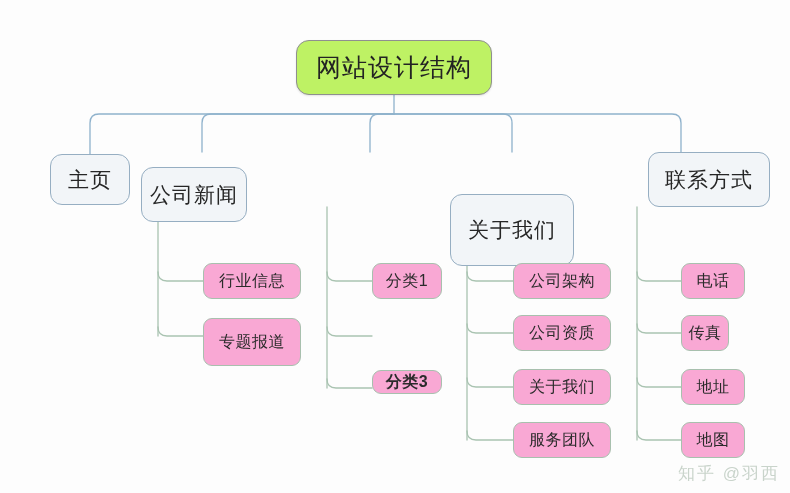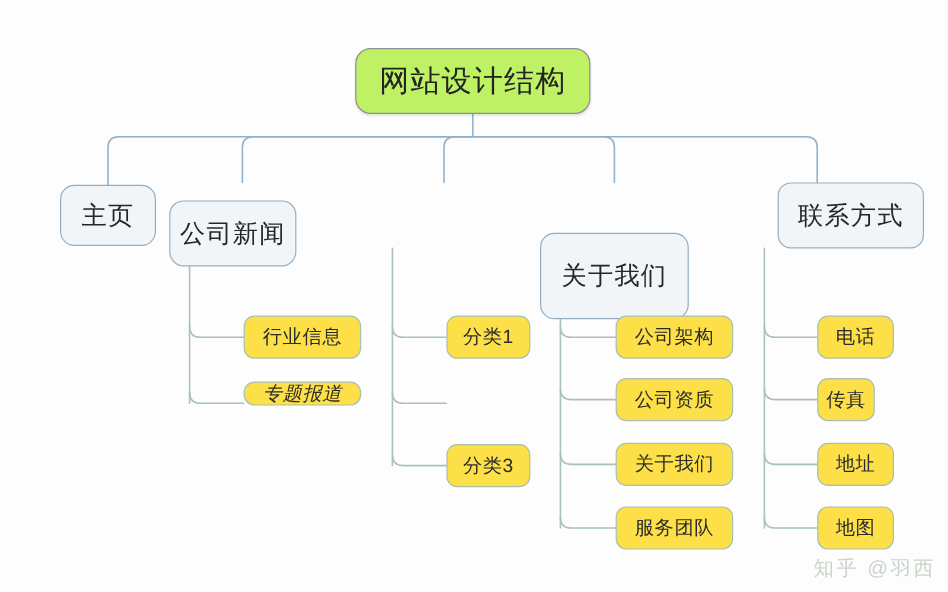--- a/index.html
+++ b/index.html
@@ -53,7 +53,7 @@
     color: #262626;
   }
   .node.lvl3 {
-    background: #fde047;
+    background: #f9a8d4;
     border: 1.2px solid #a8c0ae;
     border-radius: 9px;
     font-size: 16px;

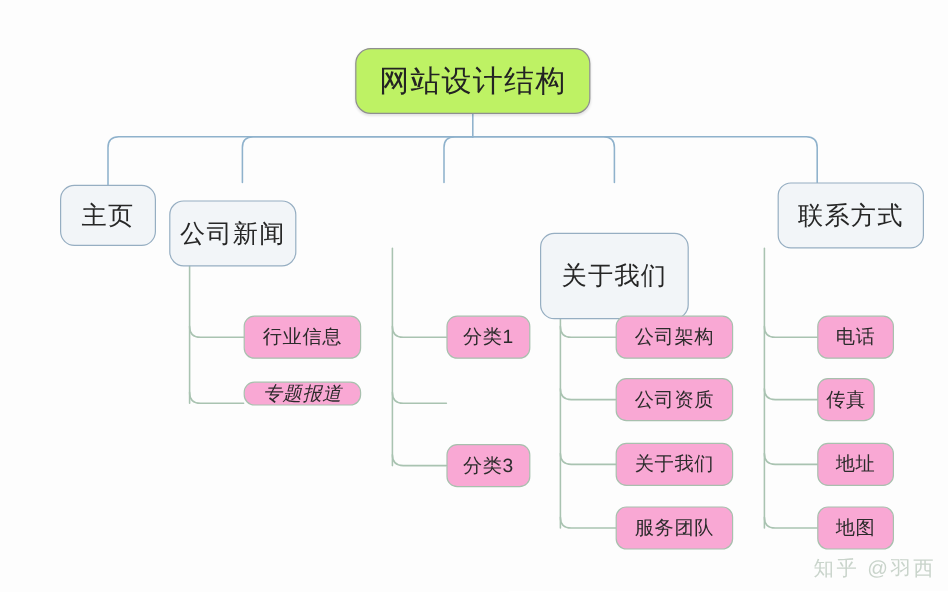--- a/index.html
+++ b/index.html
@@ -107,7 +107,7 @@
 
   <div class="node lvl2" style="left: 141px; top: 152px; width: 106px; height: 55px; margin-top: 15px;">公司新闻</div>
   <div class="node lvl3" style="left: 203px; top: 263px; width: 98px; height: 36px;">行业信息</div>
-  <div class="node lvl3" style="left: 203px; top: 318px; width: 98px; height: 20px; font-style: italic;">专题报道</div>
+  <div class="node lvl3" style="left: 203px; top: 318px; width: 98px; height: 48px;">专题报道</div>
 
   <div class="node lvl3" style="left: 372px; top: 263px; width: 70px; height: 36px;">分类1</div>
   <div class="node lvl3" style="left: 372px; top: 370px; width: 70px; height: 36px;">分类3</div>

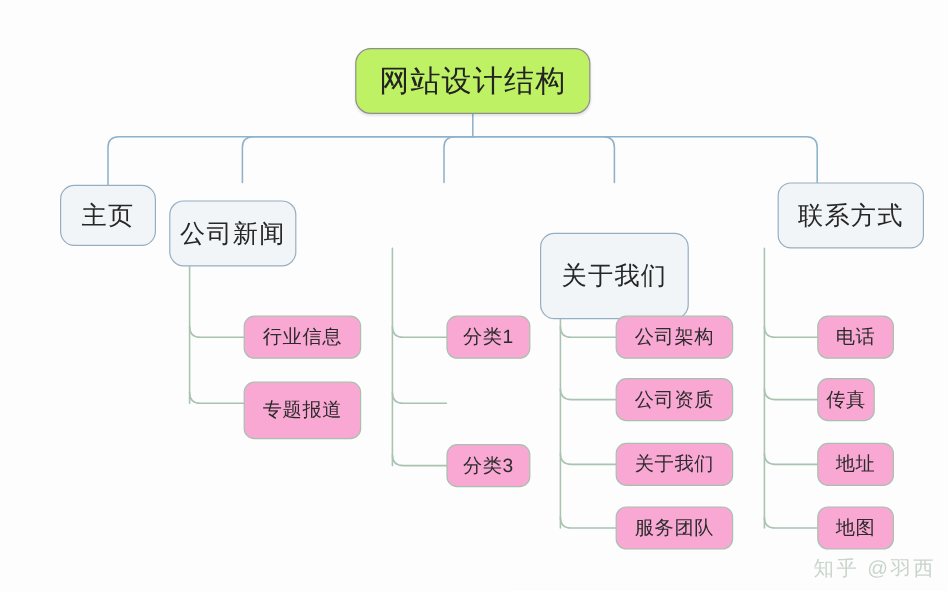--- a/index.html
+++ b/index.html
@@ -110,7 +110,7 @@
   <div class="node lvl3" style="left: 203px; top: 318px; width: 98px; height: 48px;">专题报道</div>
 
   <div class="node lvl3" style="left: 372px; top: 263px; width: 70px; height: 36px;">分类1</div>
-  <div class="node lvl3" style="left: 372px; top: 370px; width: 70px; height: 36px;">分类3</div>
+  <div class="node lvl3" style="left: 372px; top: 370px; width: 70px; height: 24px; font-weight: bold;">分类3</div>
 
   <div class="node lvl2" style="left: 450px; top: 152px; width: 124px; height: 72px; margin-top: 42px;">关于我们</div>
   <div class="node lvl3" style="left: 513px; top: 315px; width: 98px; height: 36px;">公司资质</div>

